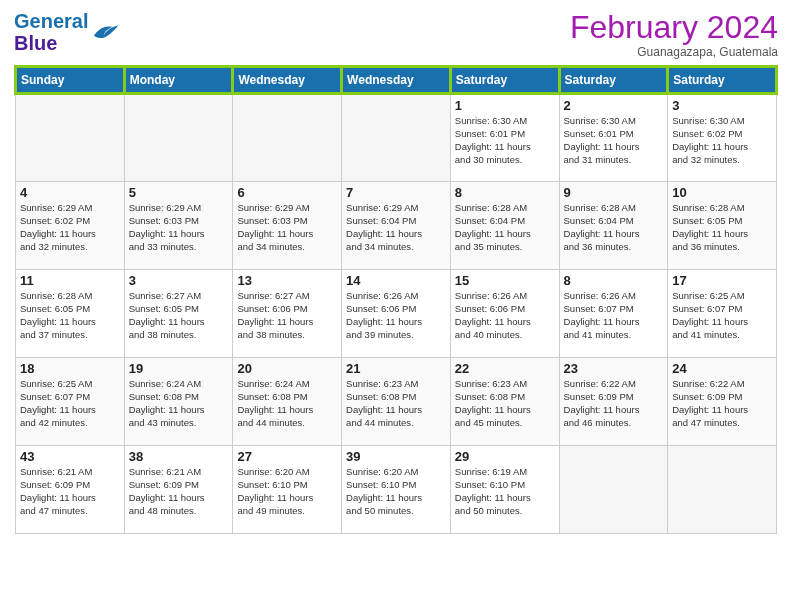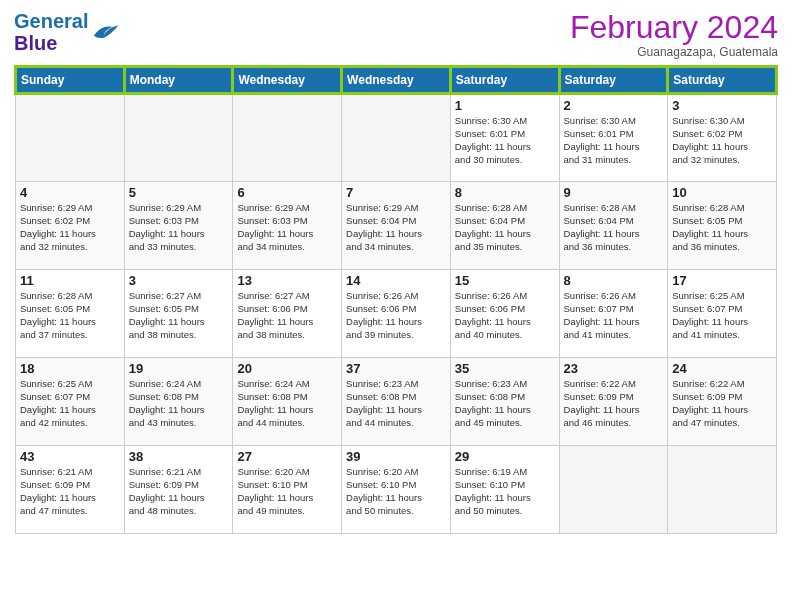--- a/index.html
+++ b/index.html
@@ -284,7 +284,7 @@
 and 44 minutes.</div>
           </td>
           <td>
-            <span class="day-num">37</span>
+            <span class="day-num">21</span>
             <div class="day-info" style="white-space: pre-line;">Sunrise: 6:23 AM
 Sunset: 6:08 PM
 Daylight: 11 hours

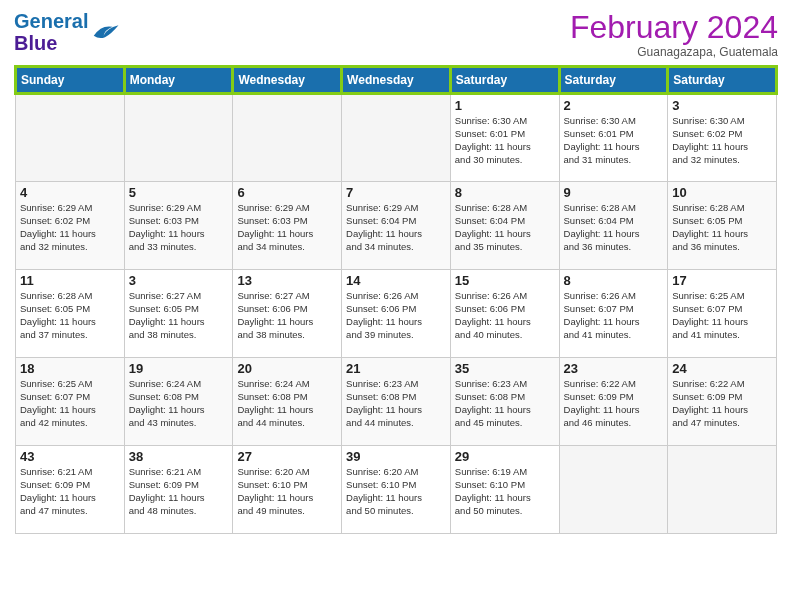--- a/index.html
+++ b/index.html
@@ -291,7 +291,7 @@
 and 44 minutes.</div>
           </td>
           <td>
-            <span class="day-num">35</span>
+            <span class="day-num">22</span>
             <div class="day-info" style="white-space: pre-line;">Sunrise: 6:23 AM
 Sunset: 6:08 PM
 Daylight: 11 hours

